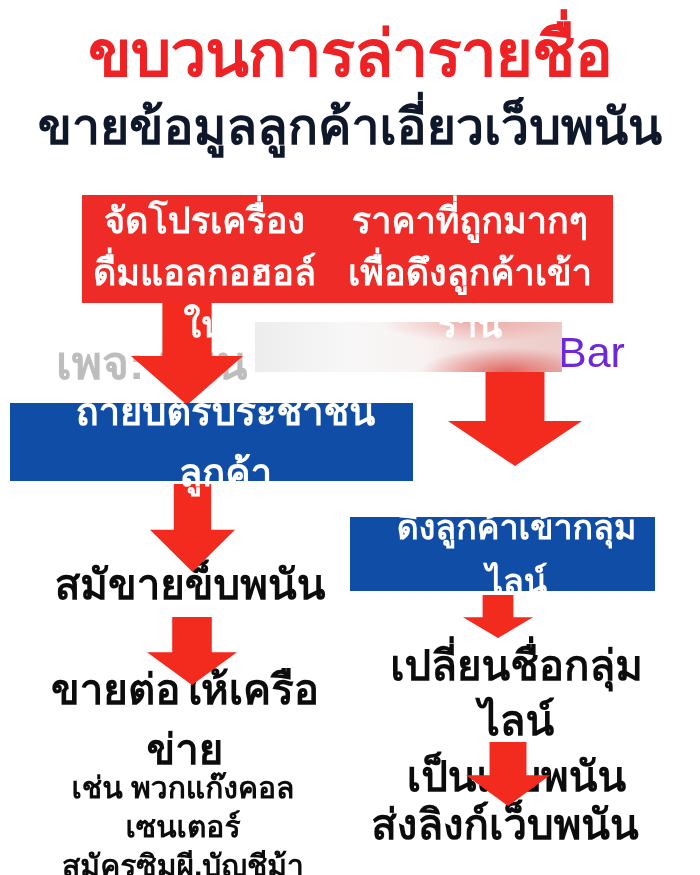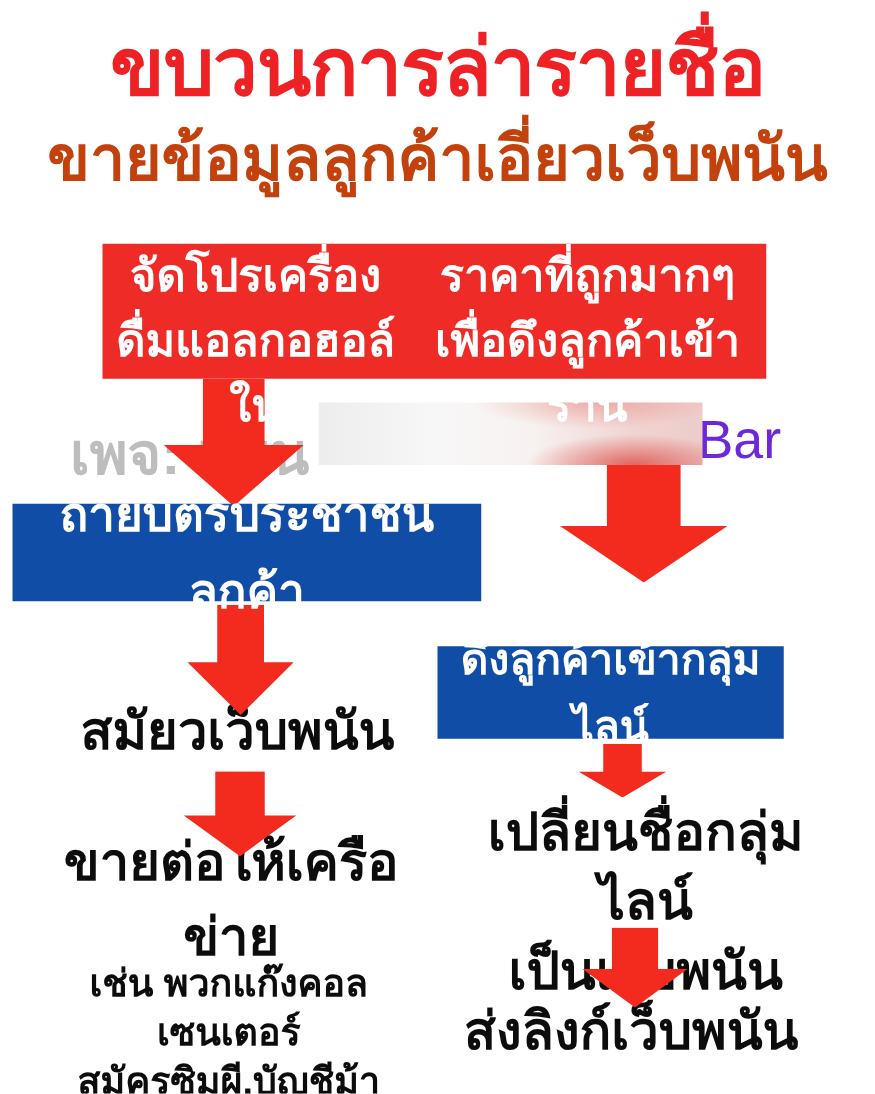--- a/index.html
+++ b/index.html
@@ -24,7 +24,7 @@
   .subtitle{
     left:0;top:96px;width:700px;
     font-size:50px;line-height:1.25;
-    color:#c2410c;text-align:center;
+    color:#0f172a;text-align:center;
   }
 
   

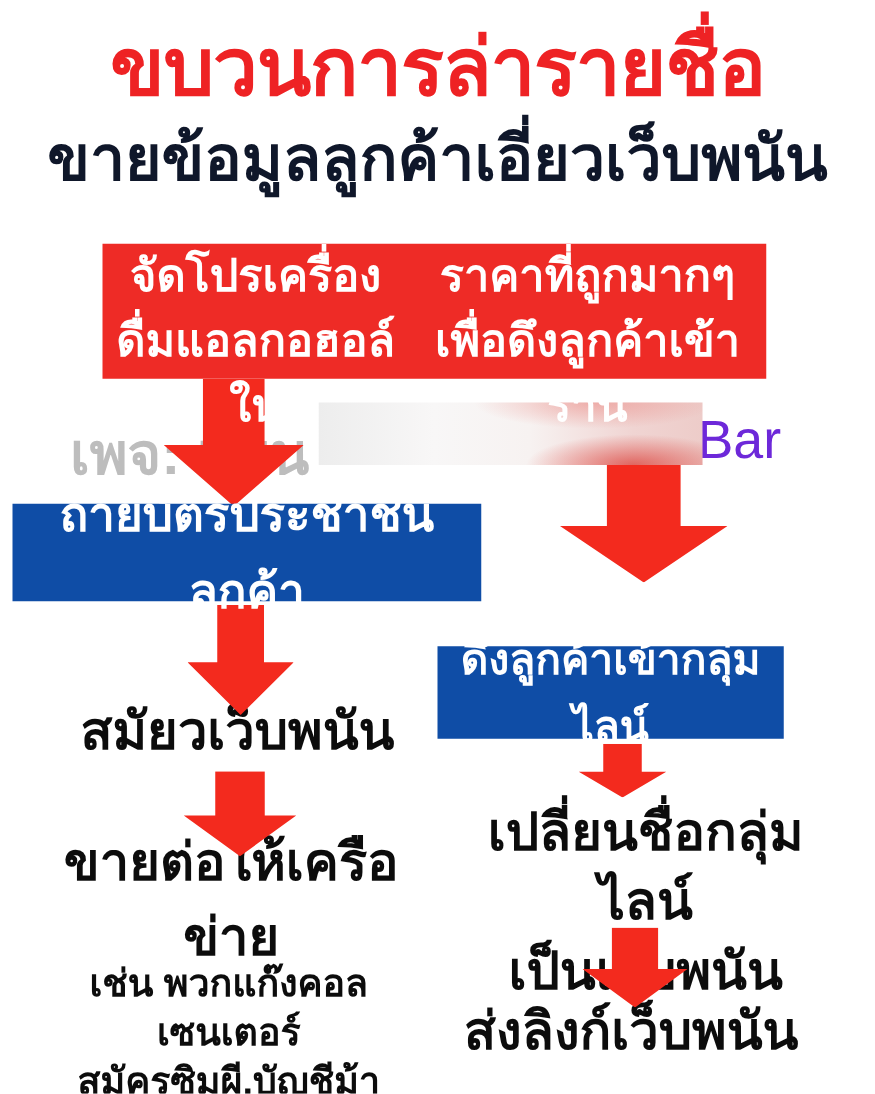--- a/index.html
+++ b/index.html
@@ -40,7 +40,7 @@
     background:#0f4da6;
     color:#ffffff;
     display:flex;align-items:center;justify-content:center;
-    z-index:3;text-align:center;
+    z-index:3;text-align:center;padding-left:28px;
   }
   .blue-box.left{
     left:10px;top:403px;width:375px;height:78px;

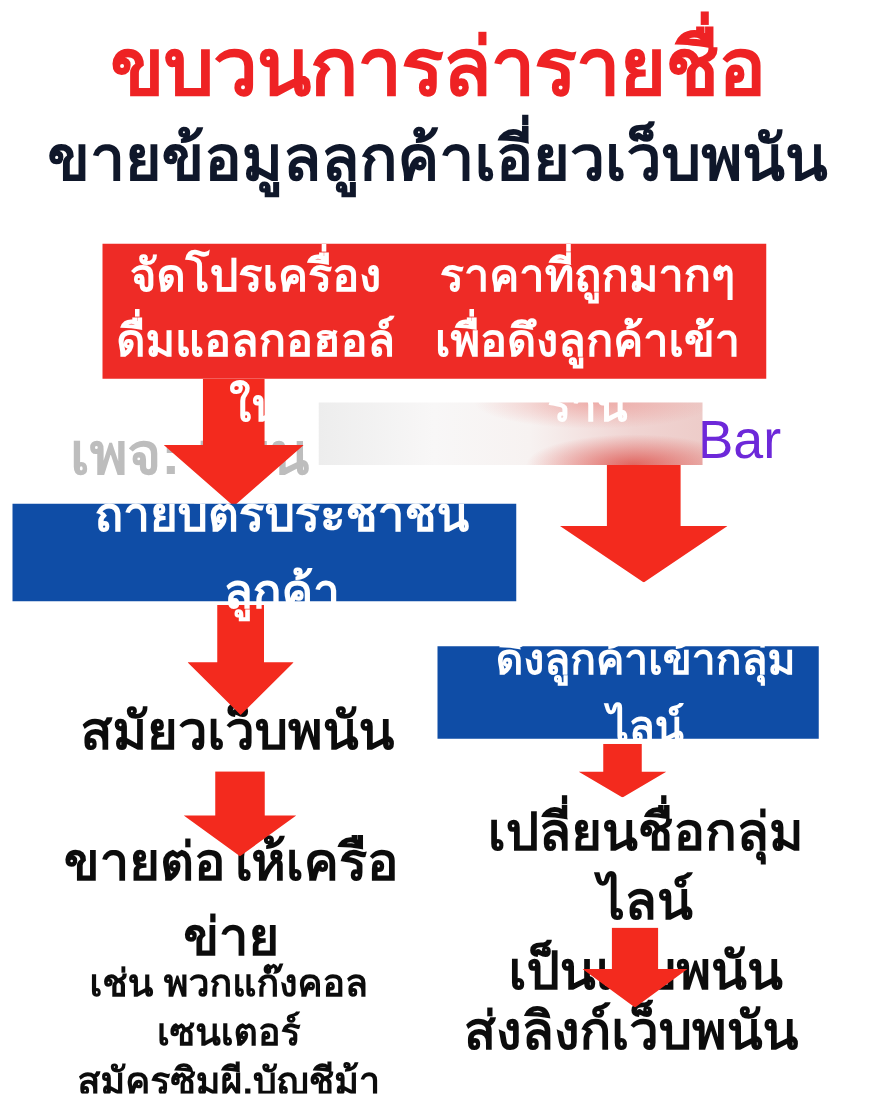--- a/index.html
+++ b/index.html
@@ -114,7 +114,7 @@
 
   <div class="abs blue-box left">ถ่ายบัตรประชาชนลูกค้า</div>
 
-  <div class="abs step center step-register">สมัยวเว็บพนัน</div>
+  <div class="abs step center step-register">สมัขายข็บพนัน</div>
 
   <div class="abs step center step-sell">
     <div>ขายต่อให้เครือข่าย</div>

